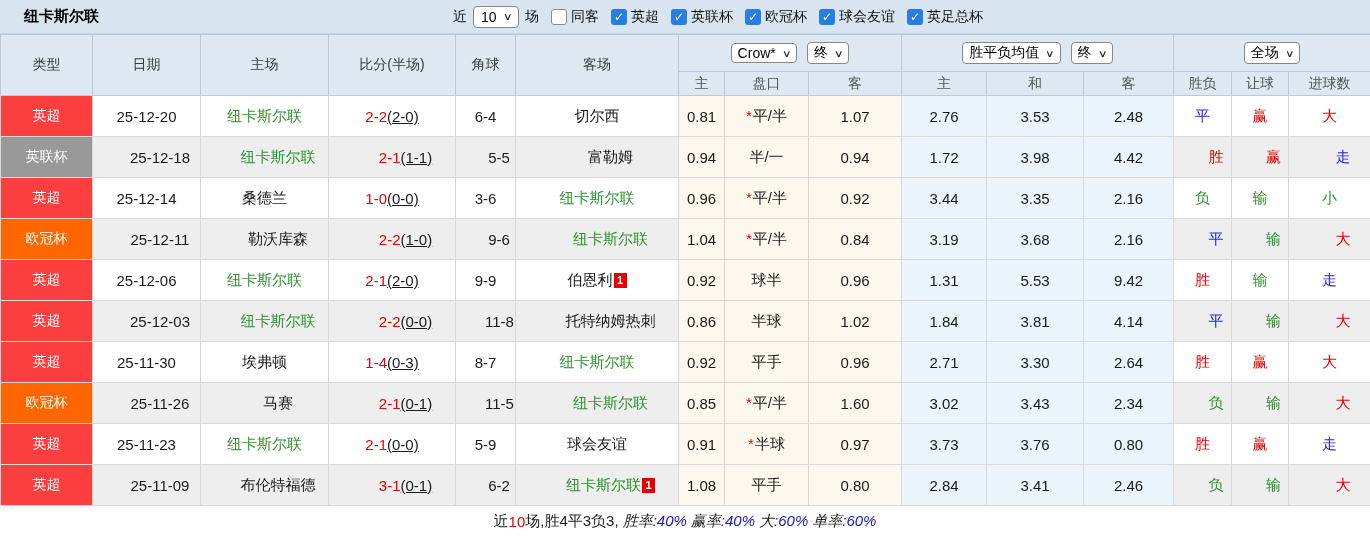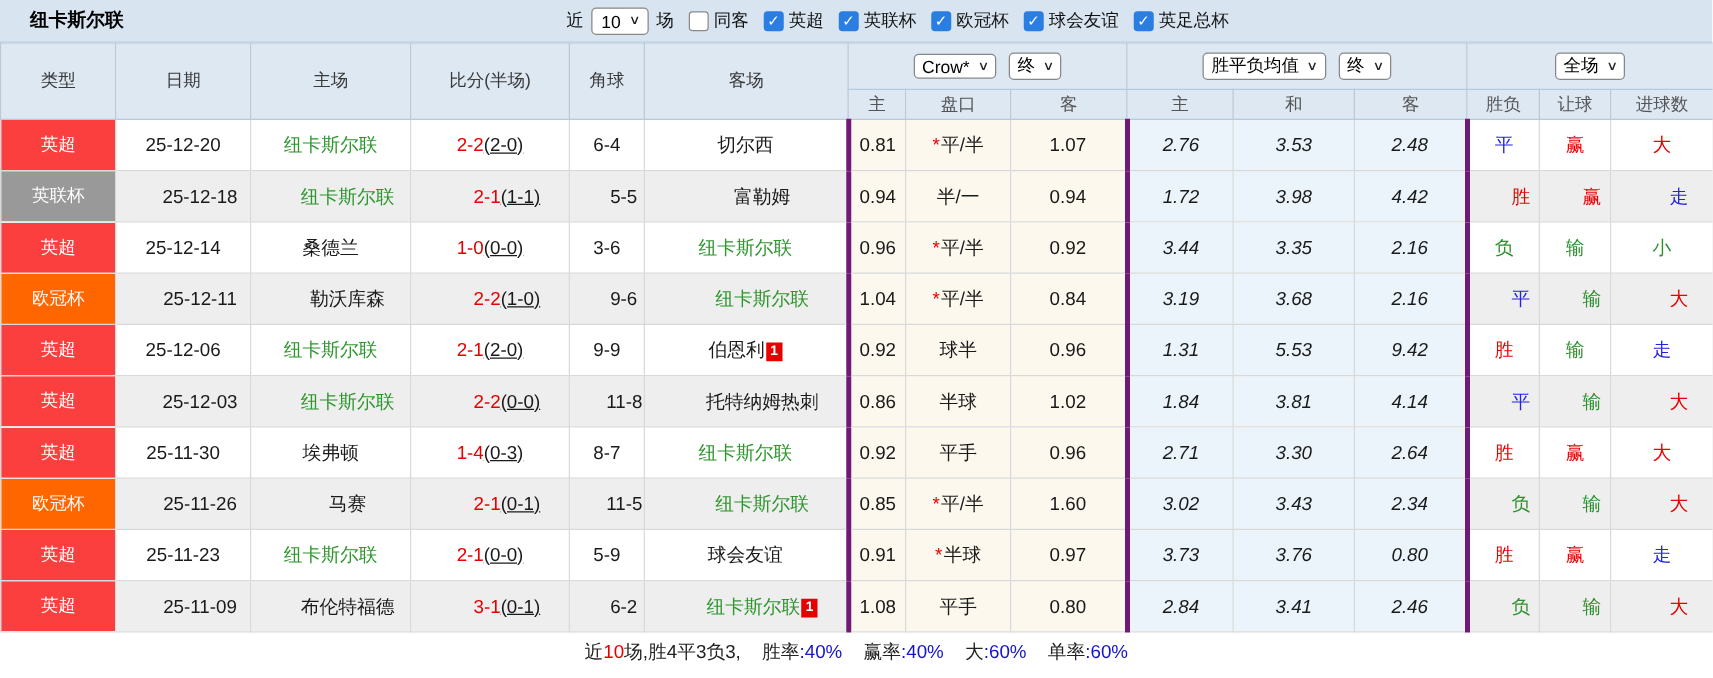--- a/index.html
+++ b/index.html
@@ -48,7 +48,7 @@
   tr.even .c-left, tr.even .c-res { background:#eeeeee;padding-left:29px; }
   .c-ah { background:#fcf8ee; }
   .c-eu { background:#eaf4fa;font-style:italic; }
-  .sep-l { border-left:4px solid #701a75; }
+  .sep-l { border-left:1px solid #701a75; }
   .c-type { color:#fff; font-size:14px; }
   .self { color:#2e962e; }
   .ft { color:#e60000; }

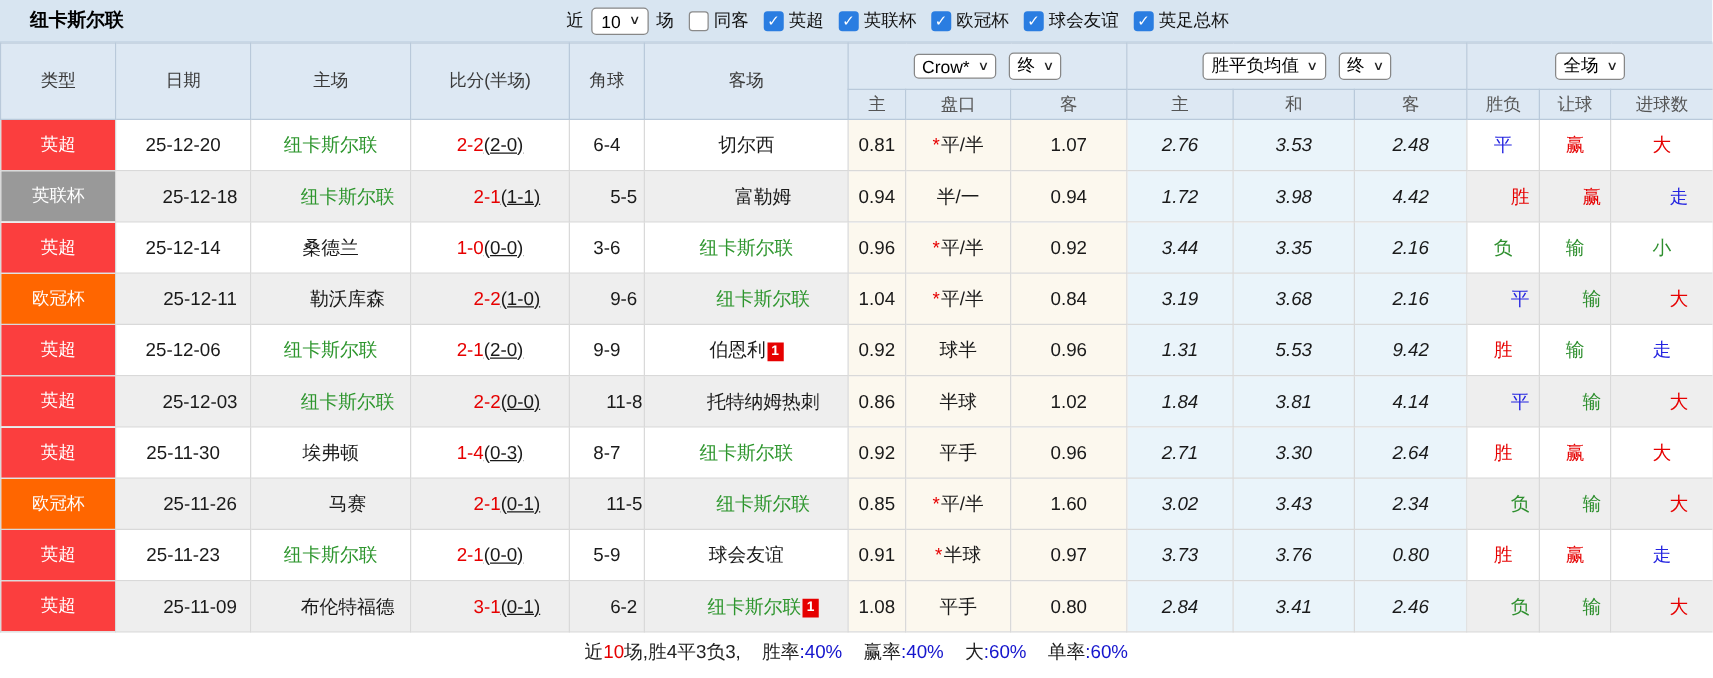--- a/index.html
+++ b/index.html
@@ -47,7 +47,7 @@
   tr.odd  .c-left, tr.odd  .c-res { background:#fff; }
   tr.even .c-left, tr.even .c-res { background:#eeeeee;padding-left:29px; }
   .c-ah { background:#fcf8ee; }
-  .c-eu { background:#eaf4fa;font-style:italic; }
+  .c-eu { background:#eaf4fa; }
   .sep-l { border-left:1px solid #701a75; }
   .c-type { color:#fff; font-size:14px; }
   .self { color:#2e962e; }

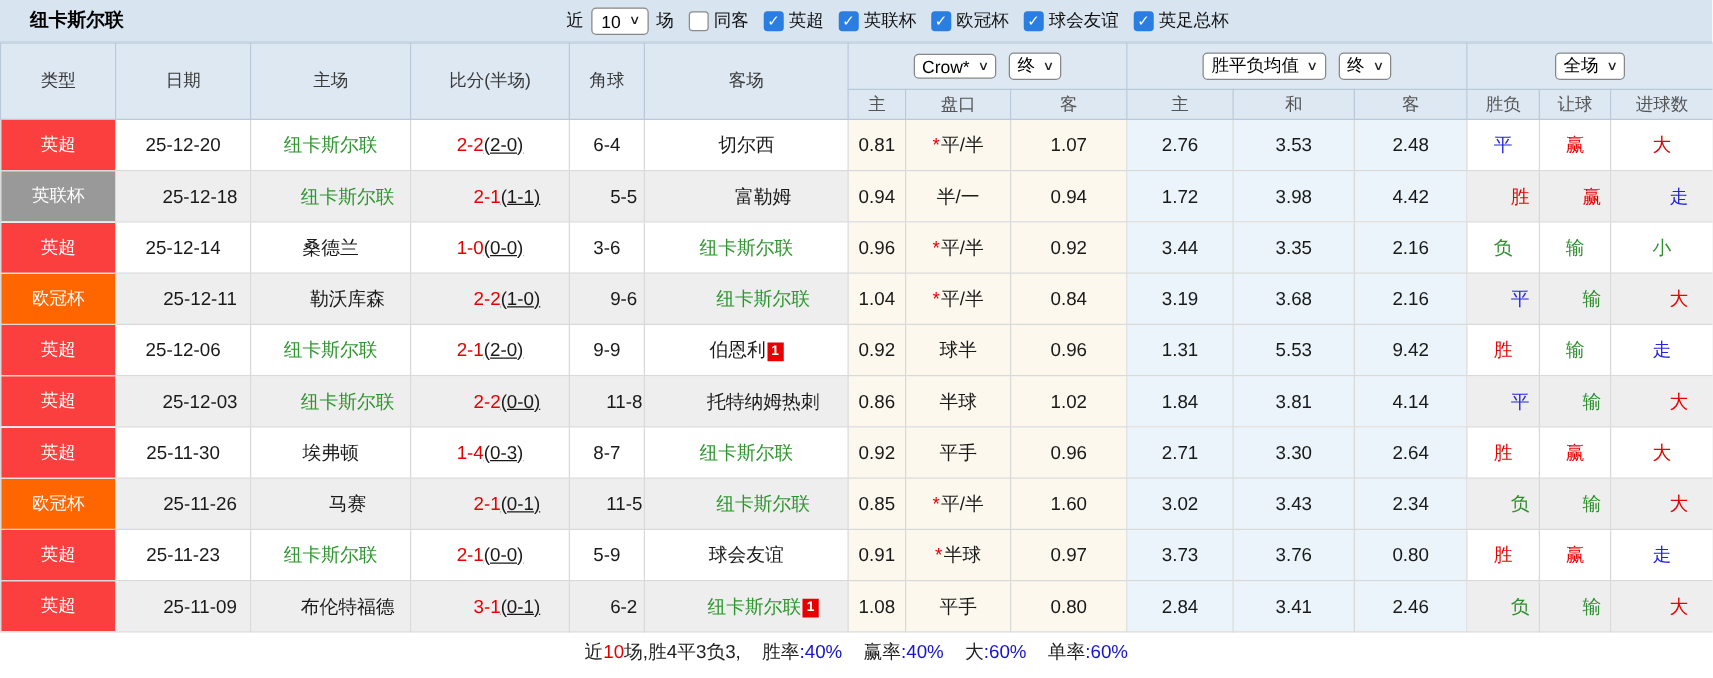--- a/index.html
+++ b/index.html
@@ -66,7 +66,7 @@
   }
   .f-red { color:#e60000; }
   .f-blue { color:#1515cd; }
-  .f-stat { margin-left:17px; }
+  .f-stat { margin-left:4px;font-style:italic; }
 </style>
 </head>
 <body>

